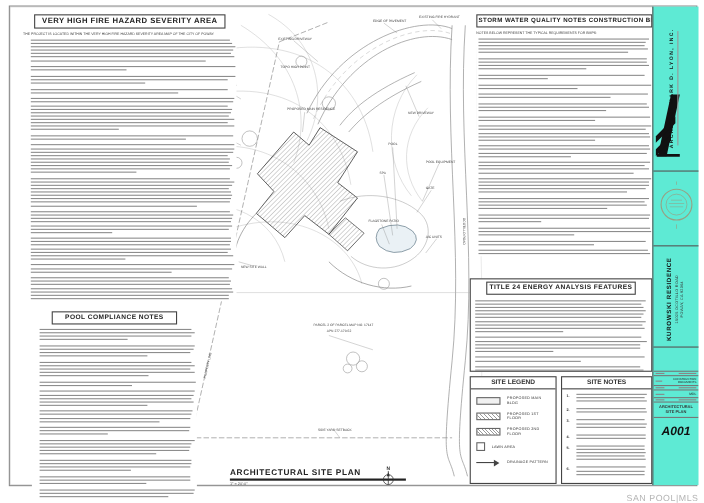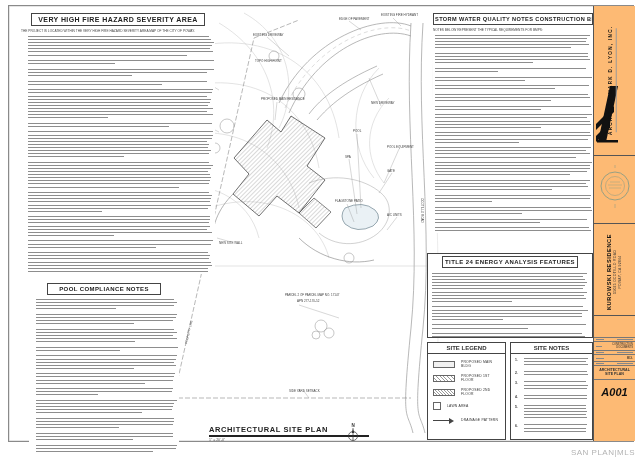--- a/index.html
+++ b/index.html
@@ -39,7 +39,7 @@
   .plan-rule { height:1.6px; background:#222; margin:1px 0 1.5px; }
   .plan-scale { font-size:3.5px; color:#555; }
   
-  .tb { position:absolute; left:584px; top:0; width:42px; height:435px; border-left:1px solid #555; background:#fdba74; }
+  .tb { position:absolute; left:584px; top:0; width:42px; height:435px; border-left:1px solid #555; background:#5eead4; }
   .tb-sec { position:absolute; left:0; width:100%; border-bottom:1px solid #555; overflow:hidden; }
   .vert { position:absolute; transform:rotate(-90deg); transform-origin:center; white-space:nowrap; }
   .firm-name { font-size:4.6px; font-weight:bold; letter-spacing:1.3px; color:#111; }

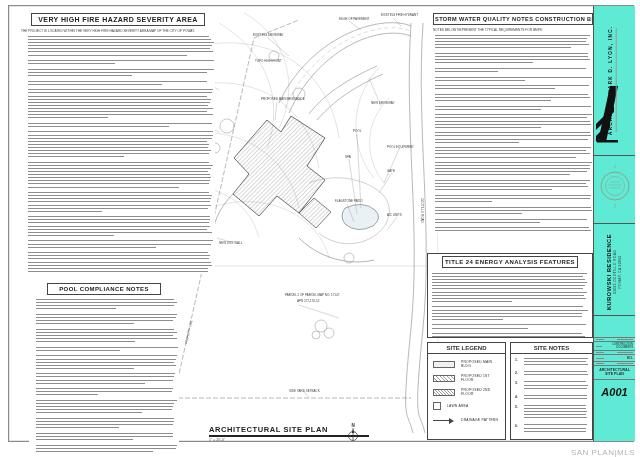--- a/index.html
+++ b/index.html
@@ -537,6 +537,6 @@
   </div>
 </div>
 
-<div class="watermark">SAN PLAN|MLS</div>
+<div class="watermark">SAN POOL|MLS</div>
 
 </body></html>

